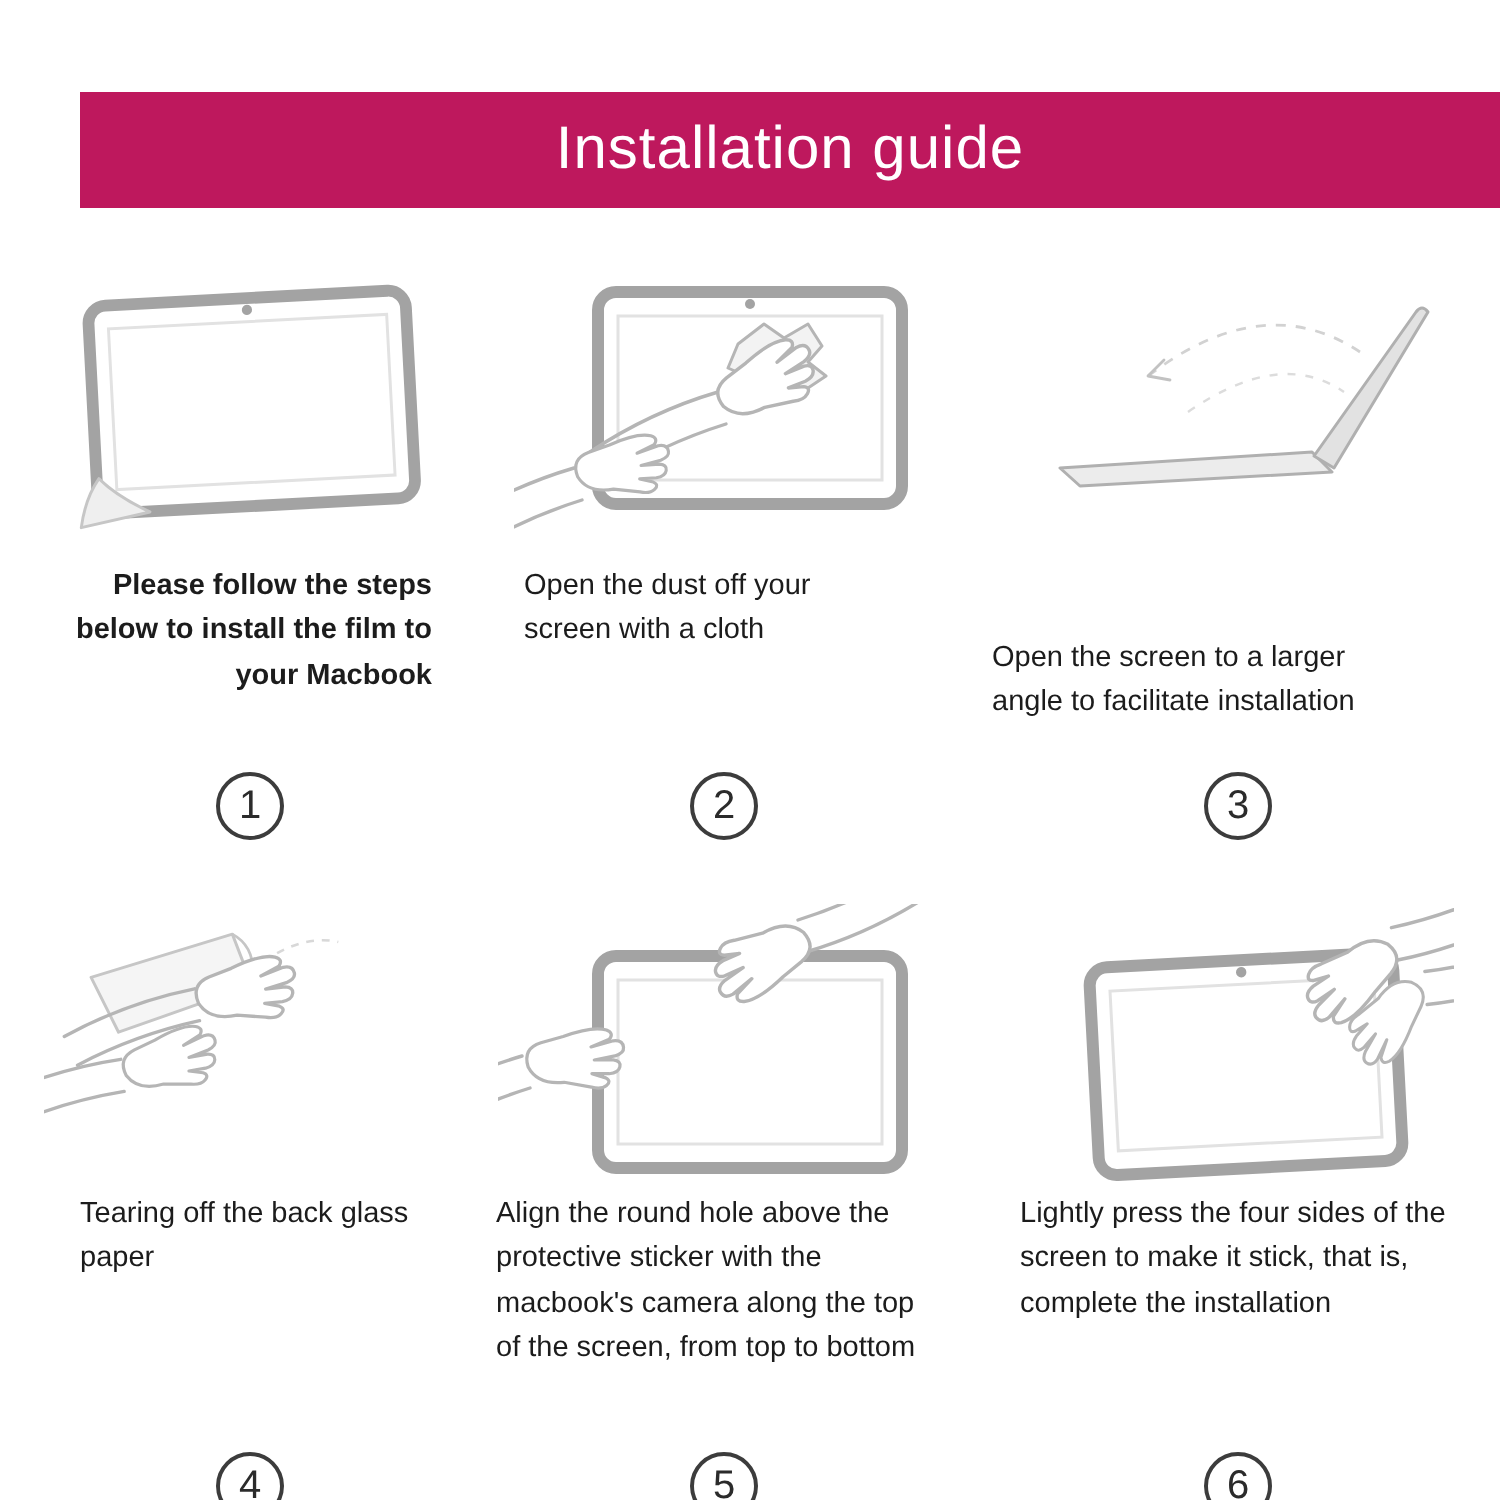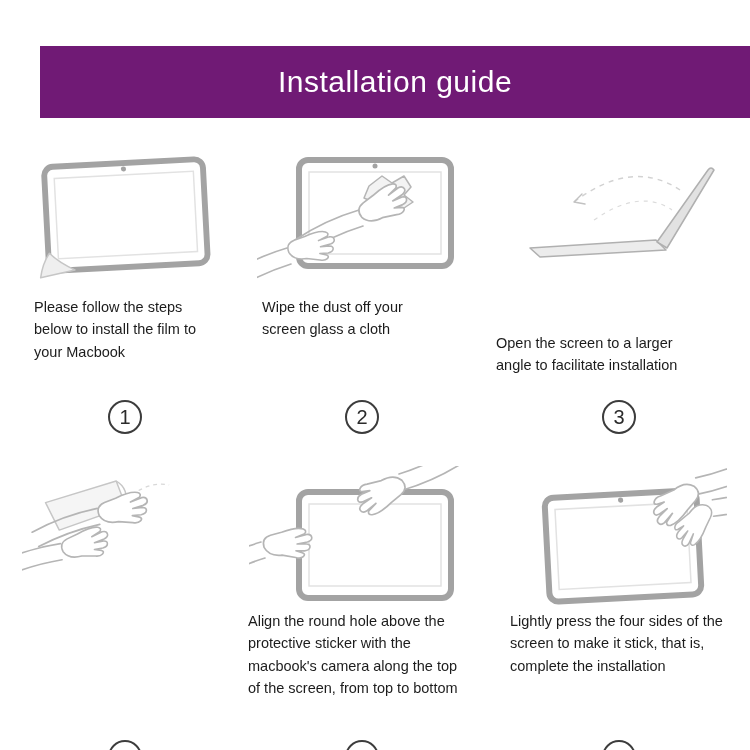--- a/index.html
+++ b/index.html
@@ -8,7 +8,7 @@
     font-family:"Liberation Sans",sans-serif;color:#1f1f1f;
   }
   .banner{
-    margin-top:46px;height:72px;background:#701a75;
+    margin-top:46px;height:58px;background:#be185d;
     display:flex;align-items:center;justify-content:center;margin-left:40px;
   }
   .banner-title{

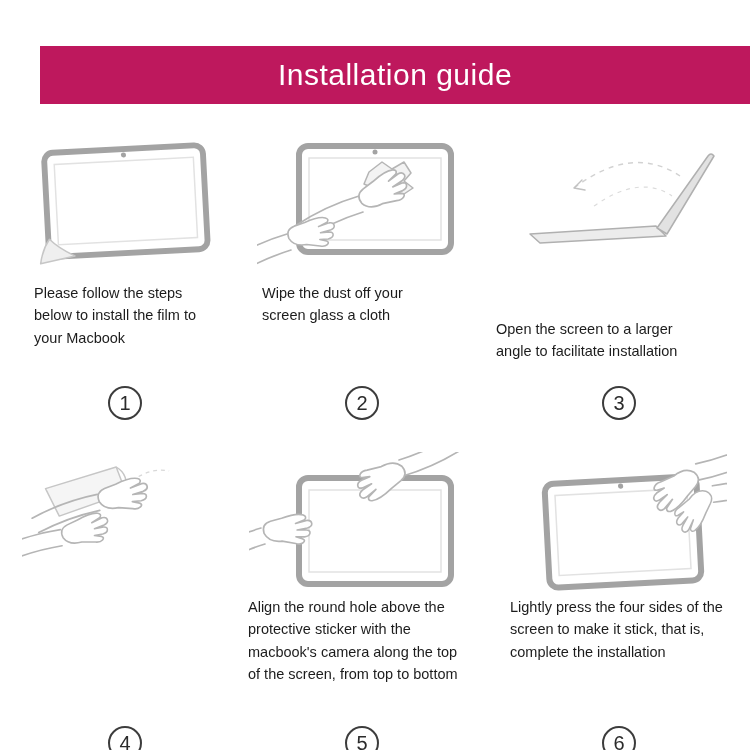--- a/index.html
+++ b/index.html
@@ -28,7 +28,7 @@
   .caption{
     font-size:14.5px;line-height:1.55;color:#1c1c1c;margin-top:4px;
   }
-  .cap-center{align-self:center;text-align:left;width:182px;}
+  .cap-center{align-self:center;text-align:right;width:182px;font-weight:bold;}
   .cap-c2{margin-left:26px;width:172px;}
   .cap-c3{margin-left:8px;width:184px;margin-top:40px;}
   .cap-c4{margin-left:26px;width:176px;}

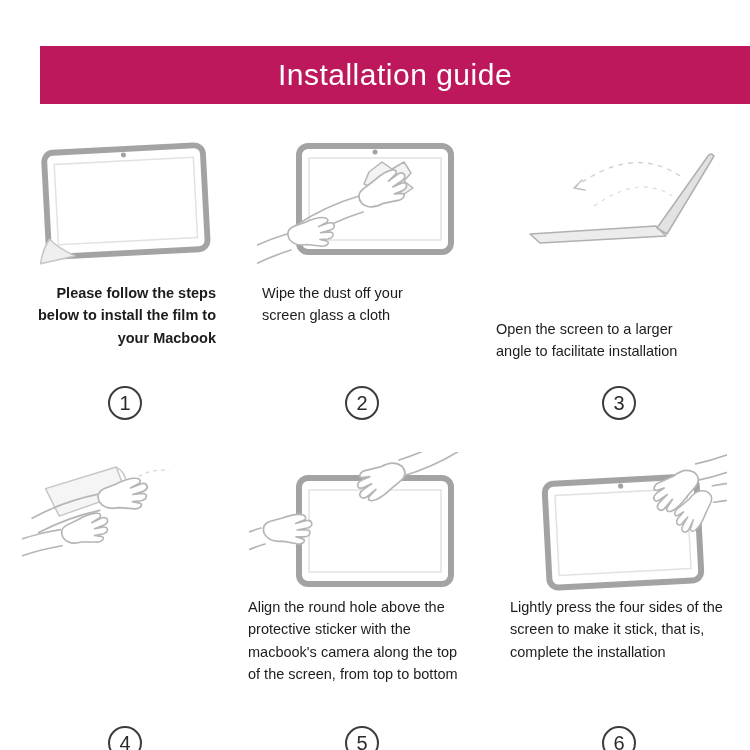--- a/index.html
+++ b/index.html
@@ -95,7 +95,7 @@
           <use href="#hand" xlink:href="#hand" transform="translate(46 106) rotate(-10) scale(0.92)"></use>
         </svg>
       </div>
-      <p class="caption cap-c2">Wipe the dust off your screen glass a cloth</p>
+      <p class="caption cap-c2">Open the dust off your screen with a cloth</p>
       <div class="num">2</div>
     </div>
 

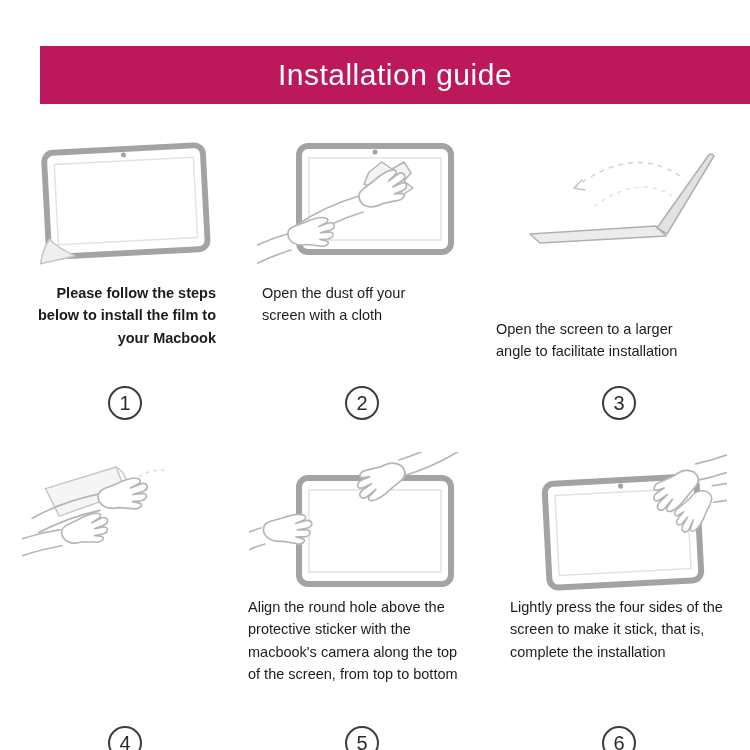--- a/index.html
+++ b/index.html
@@ -129,6 +129,7 @@
           <use href="#hand" xlink:href="#hand" transform="translate(56 80) rotate(-16) scale(0.95)"></use>
         </svg>
       </div>
+      <p class="caption cap-c4">Tearing off the back glass paper</p>
       <div class="num">4</div>
     </div>
 

